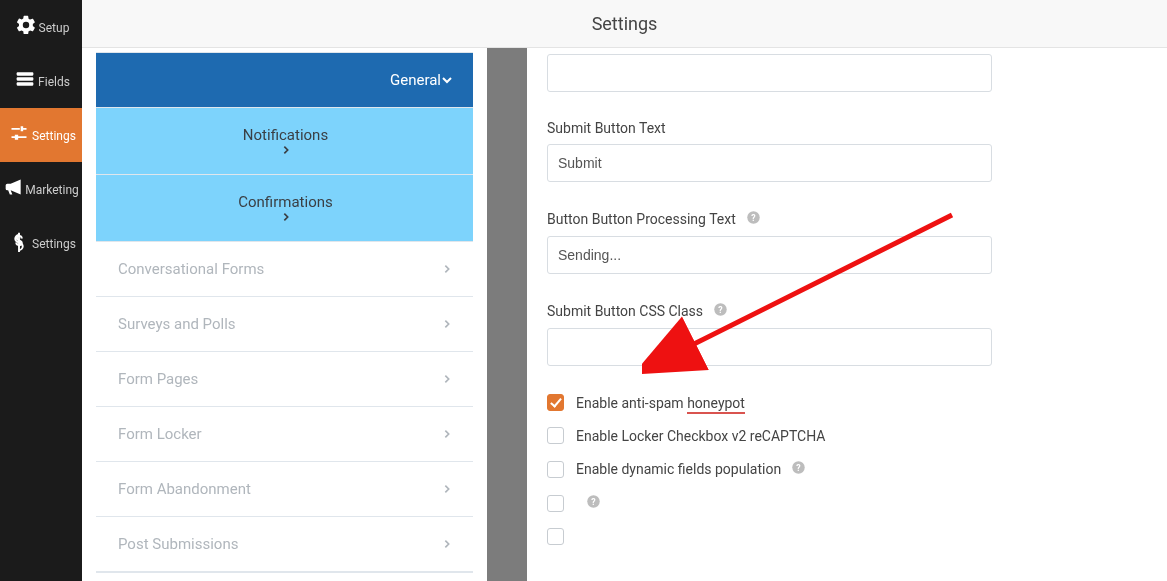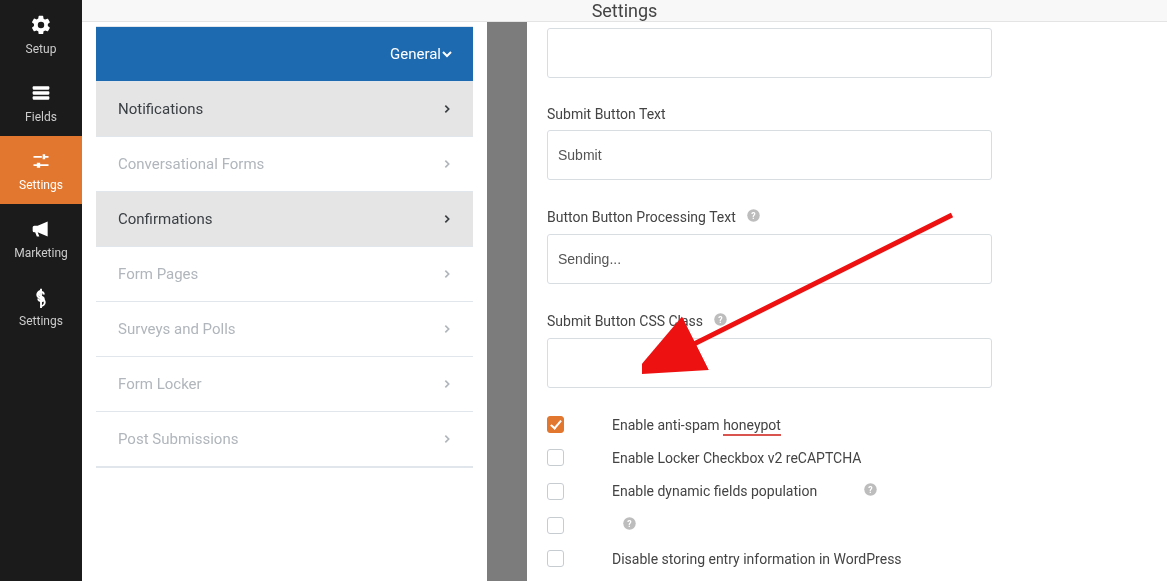--- a/index.html
+++ b/index.html
@@ -8,7 +8,7 @@
 
 
 .nav-rail { width: 82px; background: #1b1b1b; display: flex; flex-direction: column; }
-.nav-item { display: flex; flex-direction: column; align-items: center; justify-content: center; padding: 14px 4px 12px; color: #ccc; cursor: pointer; font-size: 12px; }
+.nav-item { display: flex; flex-direction: row; align-items: center; justify-content: center; padding: 14px 4px 12px; color: #ccc; cursor: pointer; font-size: 12px; }
 .nav-item.active { background: #e27730; color: #fff; }
 .nav-item .nav-icon { width: 26px; height: 22px; margin-bottom: 6px; display: flex; align-items: center; justify-content: center; }
 .nav-item .nav-icon svg { fill: #fff; }

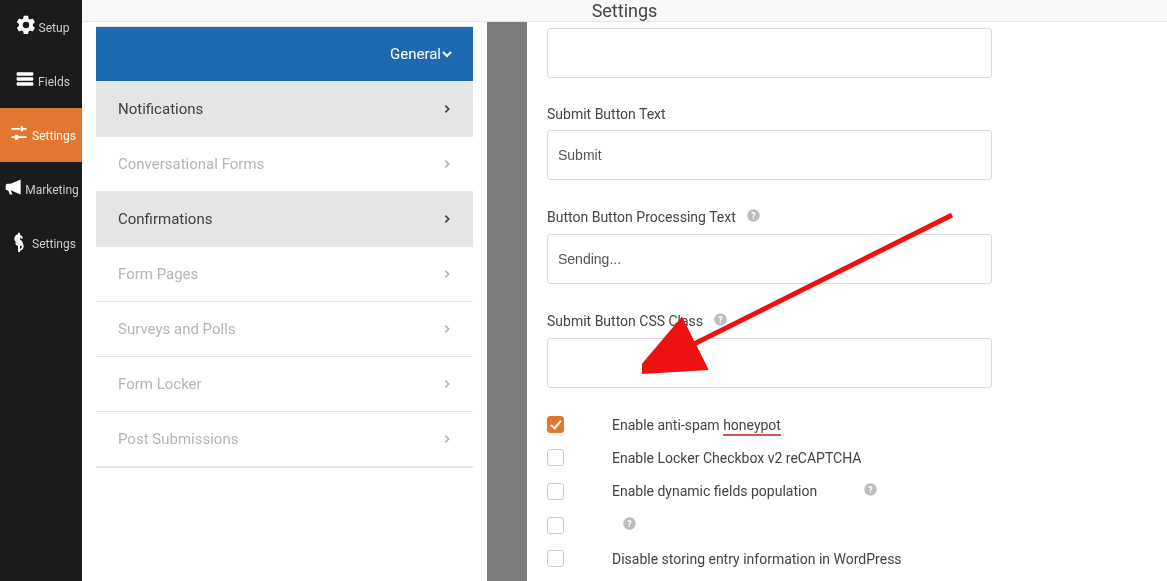--- a/index.html
+++ b/index.html
@@ -29,7 +29,7 @@
 .ss-item { display: flex; align-items: center; justify-content: space-between; padding: 18px 20px 18px 22px; border-bottom: 1px solid #e0e6ec; cursor: pointer; font-size: 15px; }
 .ss-item.active { background: #1e6ab0; color: #fff; justify-content: flex-end; }
 .ss-item.dim { color: #b0b6bc; background: #fff; }
-.ss-item.light { background: #e5e5e5; color: #3a3f44; }
+.ss-item.light { background: #7dd3fc; color: #3a3f44; flex-direction: column; }
 .ss-item .chev { width: 12px; height: 12px; display: flex; align-items: center; justify-content: center; }
 .ss-item .chev svg { stroke: currentColor; }
 

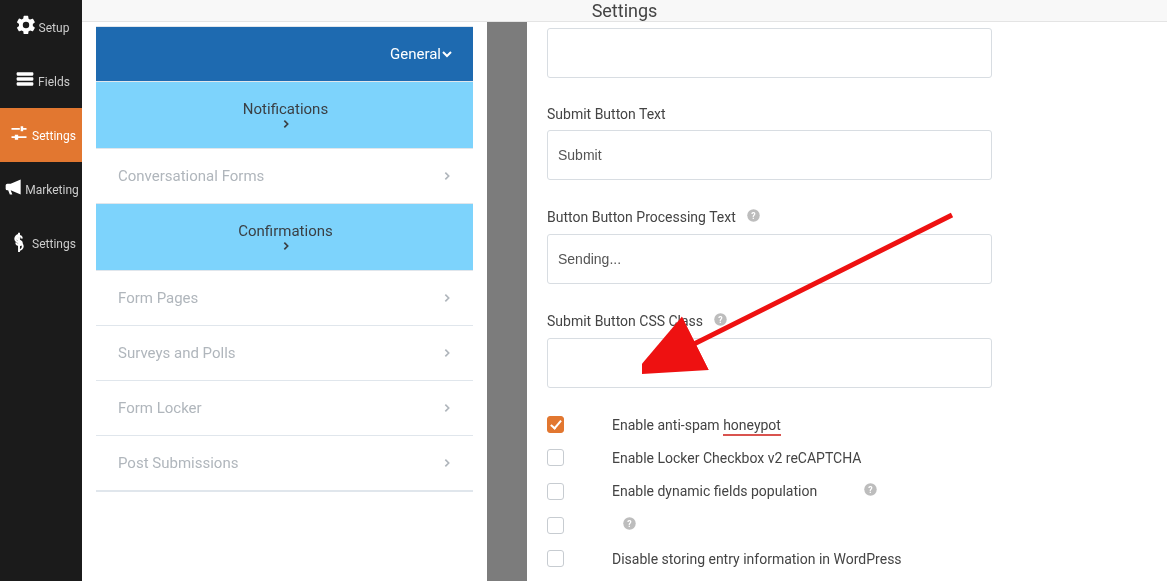--- a/index.html
+++ b/index.html
@@ -42,7 +42,7 @@
 .field-label { display: flex; align-items: center; font-size: 14px; color: #444; margin-bottom: 8px; }
 .field-label .help { margin-left: 10px; }
 .help svg { fill: #bdbdbd; }
-.text-input { width: 445px; height: 50px; border: 1px solid #d8dde2; border-radius: 3px; padding: 0 10px; font-size: 14px; color: #555; background: #fff; }
+.text-input { width: 445px; height: 38px; border: 1px solid #d8dde2; border-radius: 3px; padding: 0 10px; font-size: 14px; color: #555; background: #fff; }
 .text-input::placeholder { color: #888; }
 
 .checkbox-row { display: flex; align-items: center; margin: 16px 0; gap: 36px; }

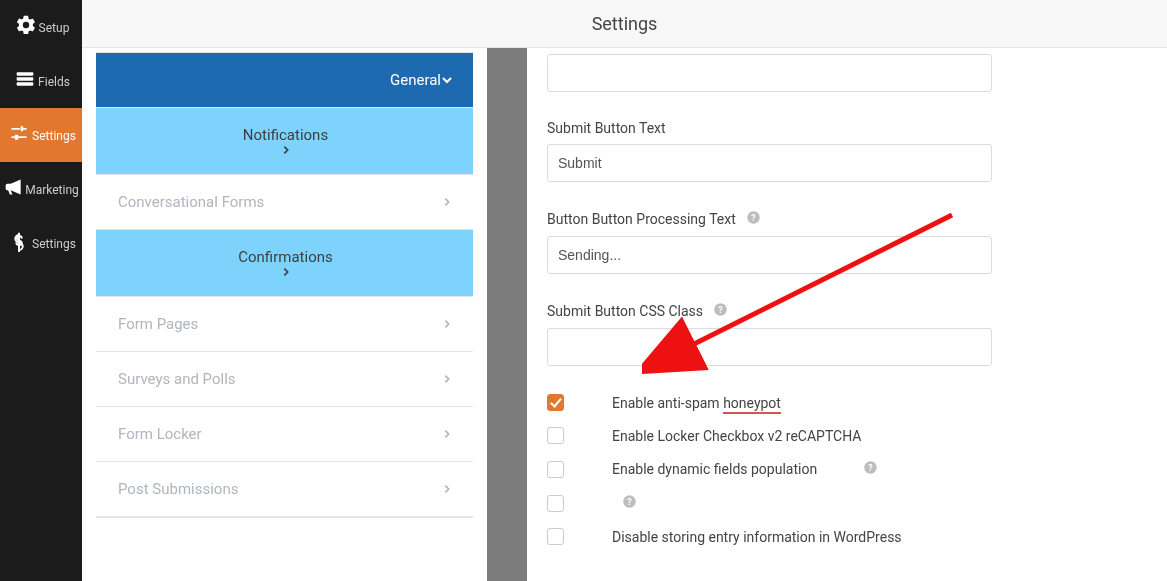--- a/index.html
+++ b/index.html
@@ -132,16 +132,16 @@
                 </svg>
               </span>
           </div>
-          <div class="ss-item dim">
-            <span>Conversational Forms</span>
-            <span class="chev">
-                <svg width="10" height="10" viewBox="0 0 12 12" fill="none" stroke-width="2">
-                  <path d="M4 2l4 4-4 4"></path>
-                </svg>
-              </span>
-          </div>
           <div class="ss-item light">
             <span>Confirmations</span>
+            <span class="chev">
+                <svg width="10" height="10" viewBox="0 0 12 12" fill="none" stroke-width="2">
+                  <path d="M4 2l4 4-4 4"></path>
+                </svg>
+              </span>
+          </div>
+          <div class="ss-item dim">
+            <span>Conversational Forms</span>
             <span class="chev">
                 <svg width="10" height="10" viewBox="0 0 12 12" fill="none" stroke-width="2">
                   <path d="M4 2l4 4-4 4"></path>

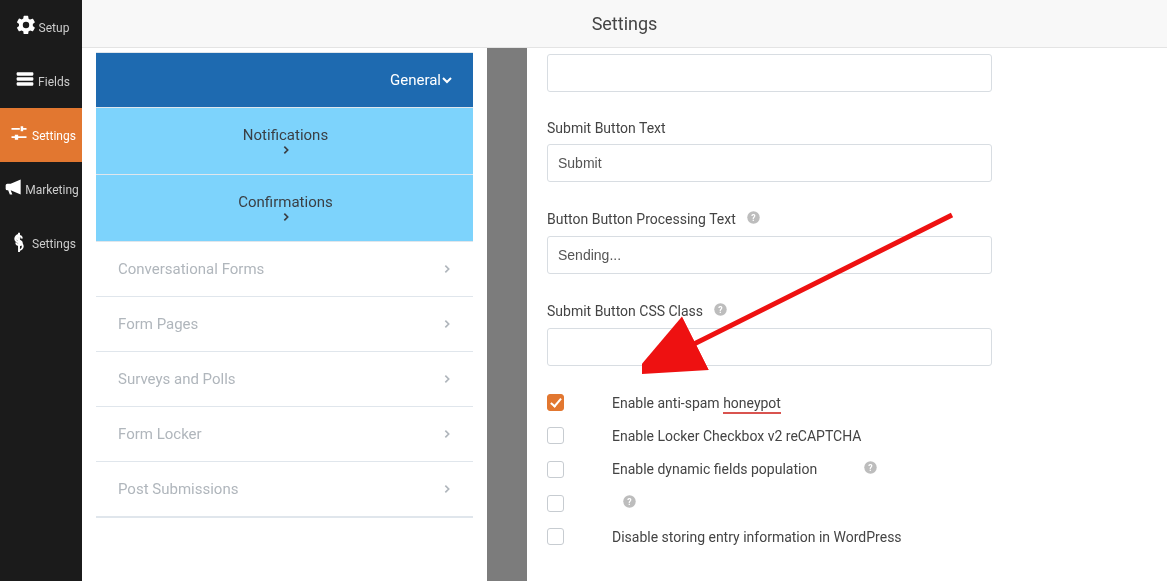--- a/index.html
+++ b/index.html
@@ -149,15 +149,15 @@
               </span>
           </div>
           <div class="ss-item dim">
+            <span>Surveys and Polls</span>
+            <span class="chev">
+                <svg width="10" height="10" viewBox="0 0 12 12" fill="none" stroke-width="2">
+                  <path d="M4 2l4 4-4 4"></path>
+                </svg>
+              </span>
+          </div>
+          <div class="ss-item dim">
             <span>Form Pages</span>
-            <span class="chev">
-                <svg width="10" height="10" viewBox="0 0 12 12" fill="none" stroke-width="2">
-                  <path d="M4 2l4 4-4 4"></path>
-                </svg>
-              </span>
-          </div>
-          <div class="ss-item dim">
-            <span>Surveys and Polls</span>
             <span class="chev">
                 <svg width="10" height="10" viewBox="0 0 12 12" fill="none" stroke-width="2">
                   <path d="M4 2l4 4-4 4"></path>

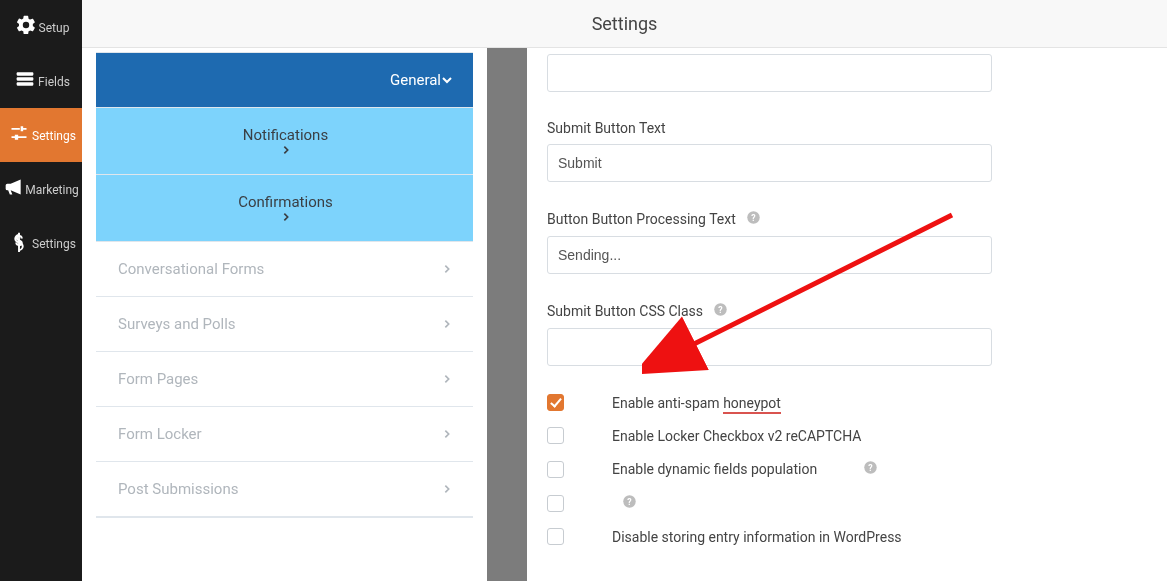--- a/index.html
+++ b/index.html
@@ -45,7 +45,7 @@
 .text-input { width: 445px; height: 38px; border: 1px solid #d8dde2; border-radius: 3px; padding: 0 10px; font-size: 14px; color: #555; background: #fff; }
 .text-input::placeholder { color: #888; }
 
-.checkbox-row { display: flex; align-items: center; margin: 16px 0; gap: 36px; }
+.checkbox-row { display: flex; align-items: center; margin: 16px 0; }
 .cbx { width: 17px; height: 17px; border: 1px solid #c7ccd1; border-radius: 3px; margin-right: 12px; background: #fff; position: relative; flex-shrink: 0; cursor: pointer; }
 .cbx.checked { background: #e27730; border-color: #e27730; }
 .cbx.checked::after { content: ""; position: absolute; left: 5px; top: 1px; width: 4px; height: 9px; border: solid #fff; border-width: 0 2px 2px 0; transform: rotate(40deg); }

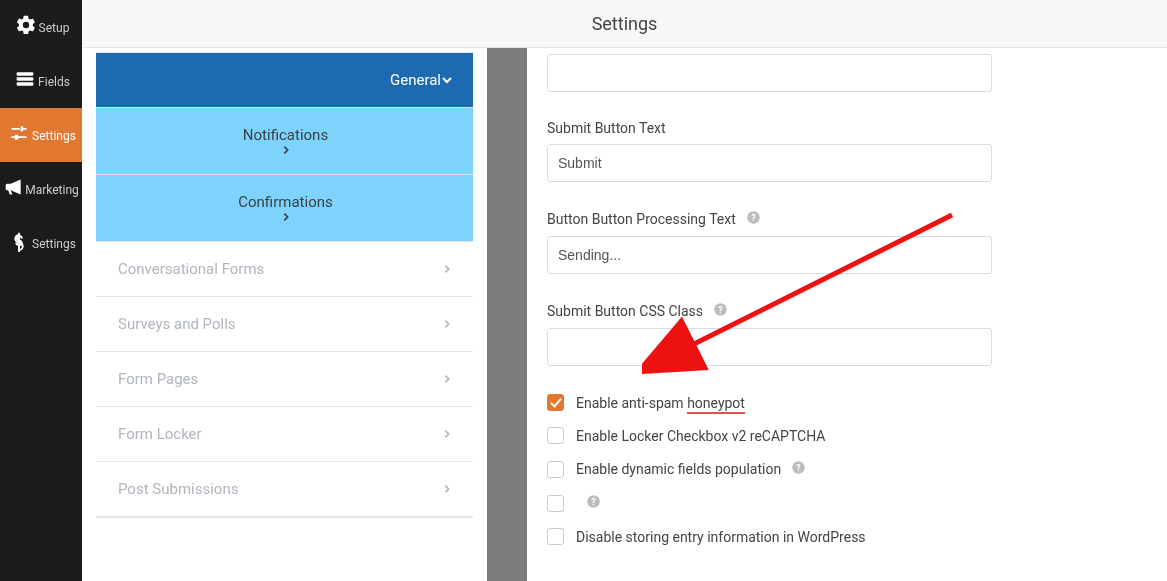--- a/index.html
+++ b/index.html
@@ -173,6 +173,14 @@
               </span>
           </div>
           <div class="ss-item dim">
+            <span>Form Abandonment</span>
+            <span class="chev">
+                <svg width="10" height="10" viewBox="0 0 12 12" fill="none" stroke-width="2">
+                  <path d="M4 2l4 4-4 4"></path>
+                </svg>
+              </span>
+          </div>
+          <div class="ss-item dim">
             <span>Post Submissions</span>
             <span class="chev">
                 <svg width="10" height="10" viewBox="0 0 12 12" fill="none" stroke-width="2">

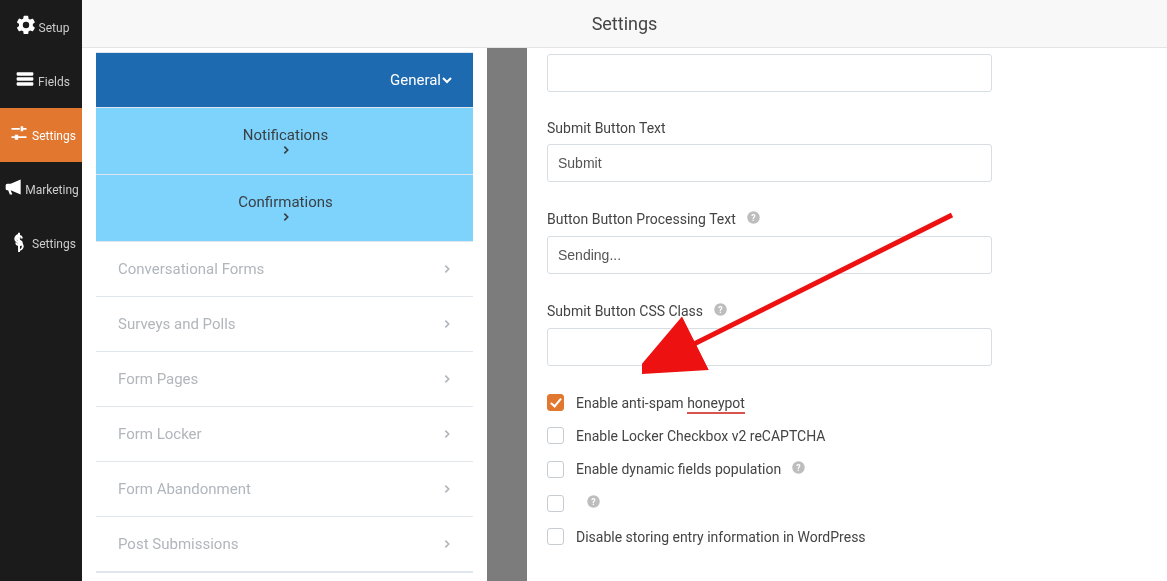--- a/index.html
+++ b/index.html
@@ -257,7 +257,6 @@
 
         <div class="checkbox-row">
           <span class="cbx"></span>
-          <span class="cbx-label">Disable storing entry information in WordPress</span>
         </div>
 
 

